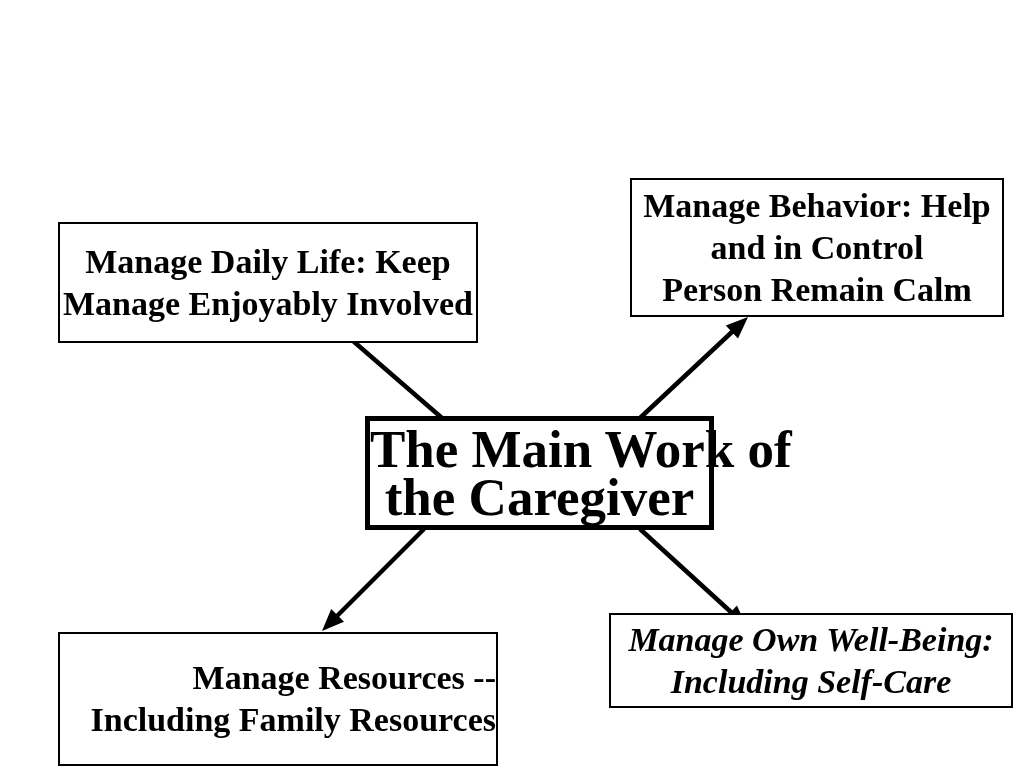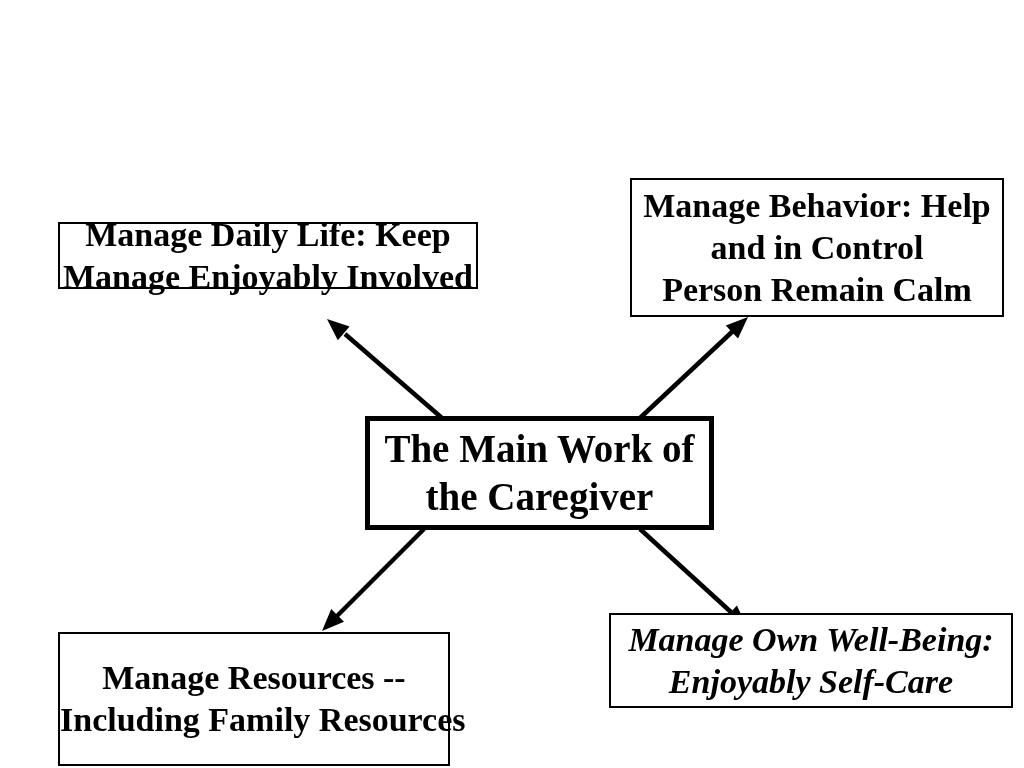--- a/index.html
+++ b/index.html
@@ -34,7 +34,7 @@
     line-height: 48px;
     z-index: 3;
   }
-  #node-daily-life   { left: 58px;  top: 222px; width: 420px; height: 67px; }
+  #node-daily-life   { left: 58px;  top: 222px; width: 420px; height: 121px; }
   #node-behavior     { left: 630px; top: 178px; width: 374px; height: 139px; }
   #node-main-work    { left: 365px; top: 416px; width: 349px; height: 114px; }
   #node-resources    { left: 58px;  top: 632px; width: 392px; height: 134px; }

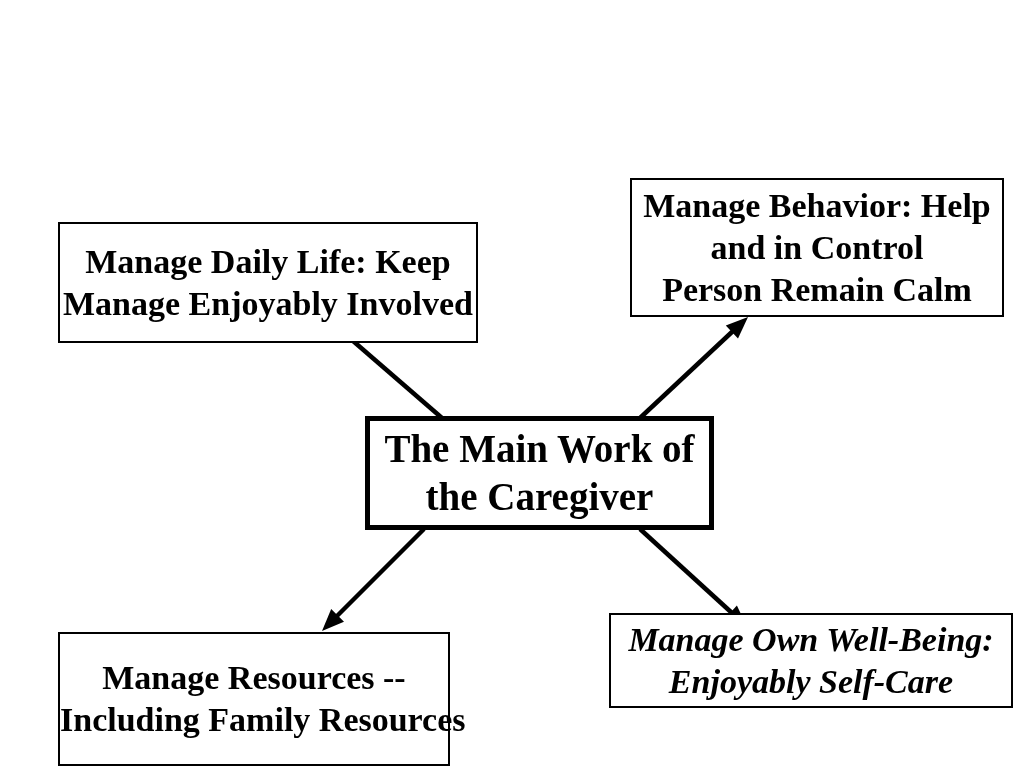--- a/index.html
+++ b/index.html
@@ -30,7 +30,7 @@
   .node .line { width: 100%; }
   .node-center {
     border-width: 5px;
-    font-size: 39px;
+    font-size: 53px;
     line-height: 48px;
     z-index: 3;
   }

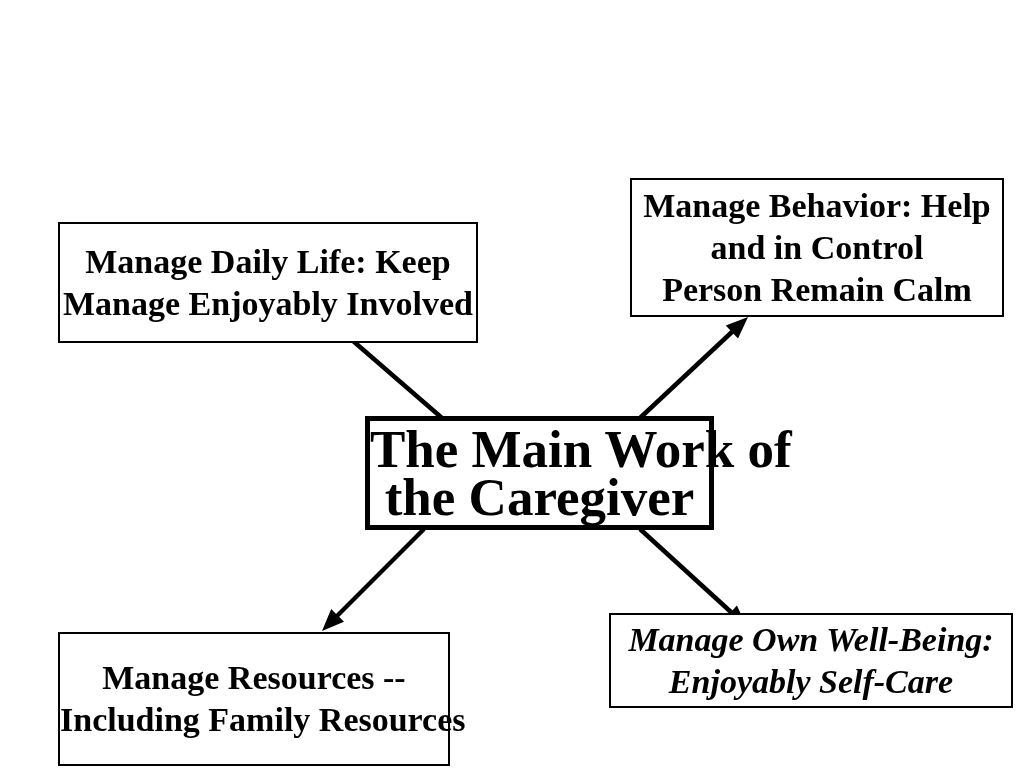--- a/index.html
+++ b/index.html
@@ -37,7 +37,7 @@
   #node-daily-life   { left: 58px;  top: 222px; width: 420px; height: 121px; }
   #node-behavior     { left: 630px; top: 178px; width: 374px; height: 139px; }
   #node-main-work    { left: 365px; top: 416px; width: 349px; height: 114px; }
-  #node-resources    { left: 58px;  top: 632px; width: 392px; height: 134px; }
+  #node-resources    { left: 58px;  top: 632px; width: 440px; height: 134px; text-align: right; }
   #node-well-being   { left: 609px; top: 613px; width: 404px; height: 95px; font-style: italic; }
   svg.arrows {
     position: absolute;

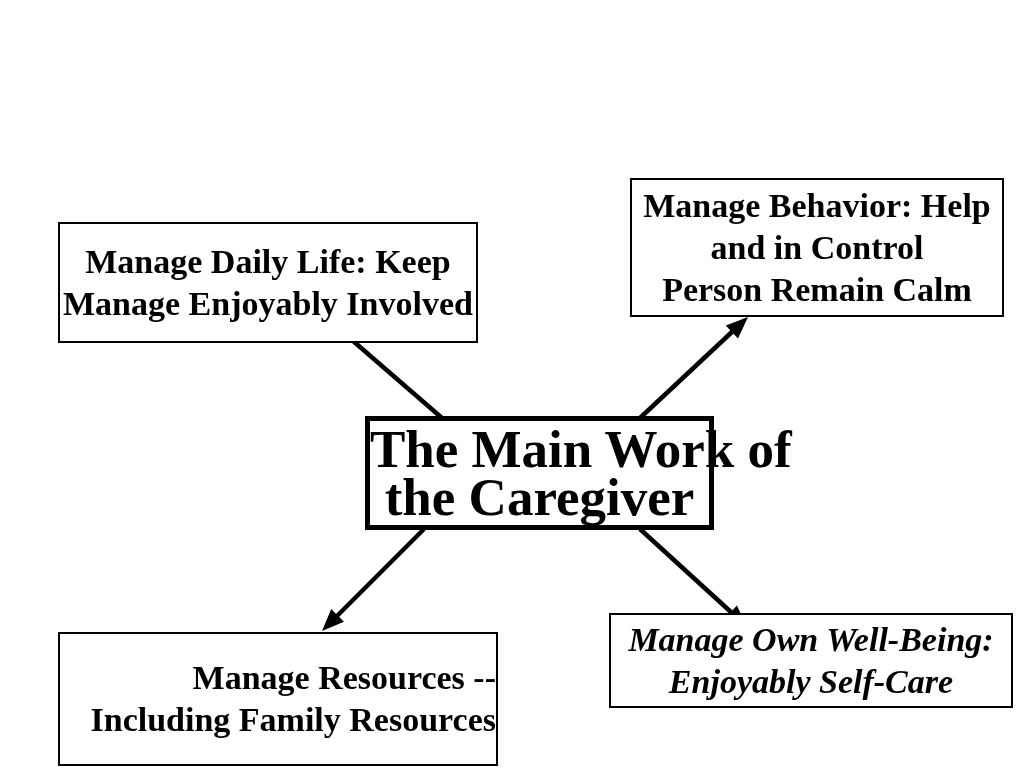--- a/index.html
+++ b/index.html
@@ -100,7 +100,7 @@
 
   <div class="node" id="node-well-being">
     <div class="line">Manage Own Well-Being:</div>
-    <div class="line">Enjoyably Self-Care</div>
+    <div class="line">Including Self-Care</div>
   </div>
 
 </div>

